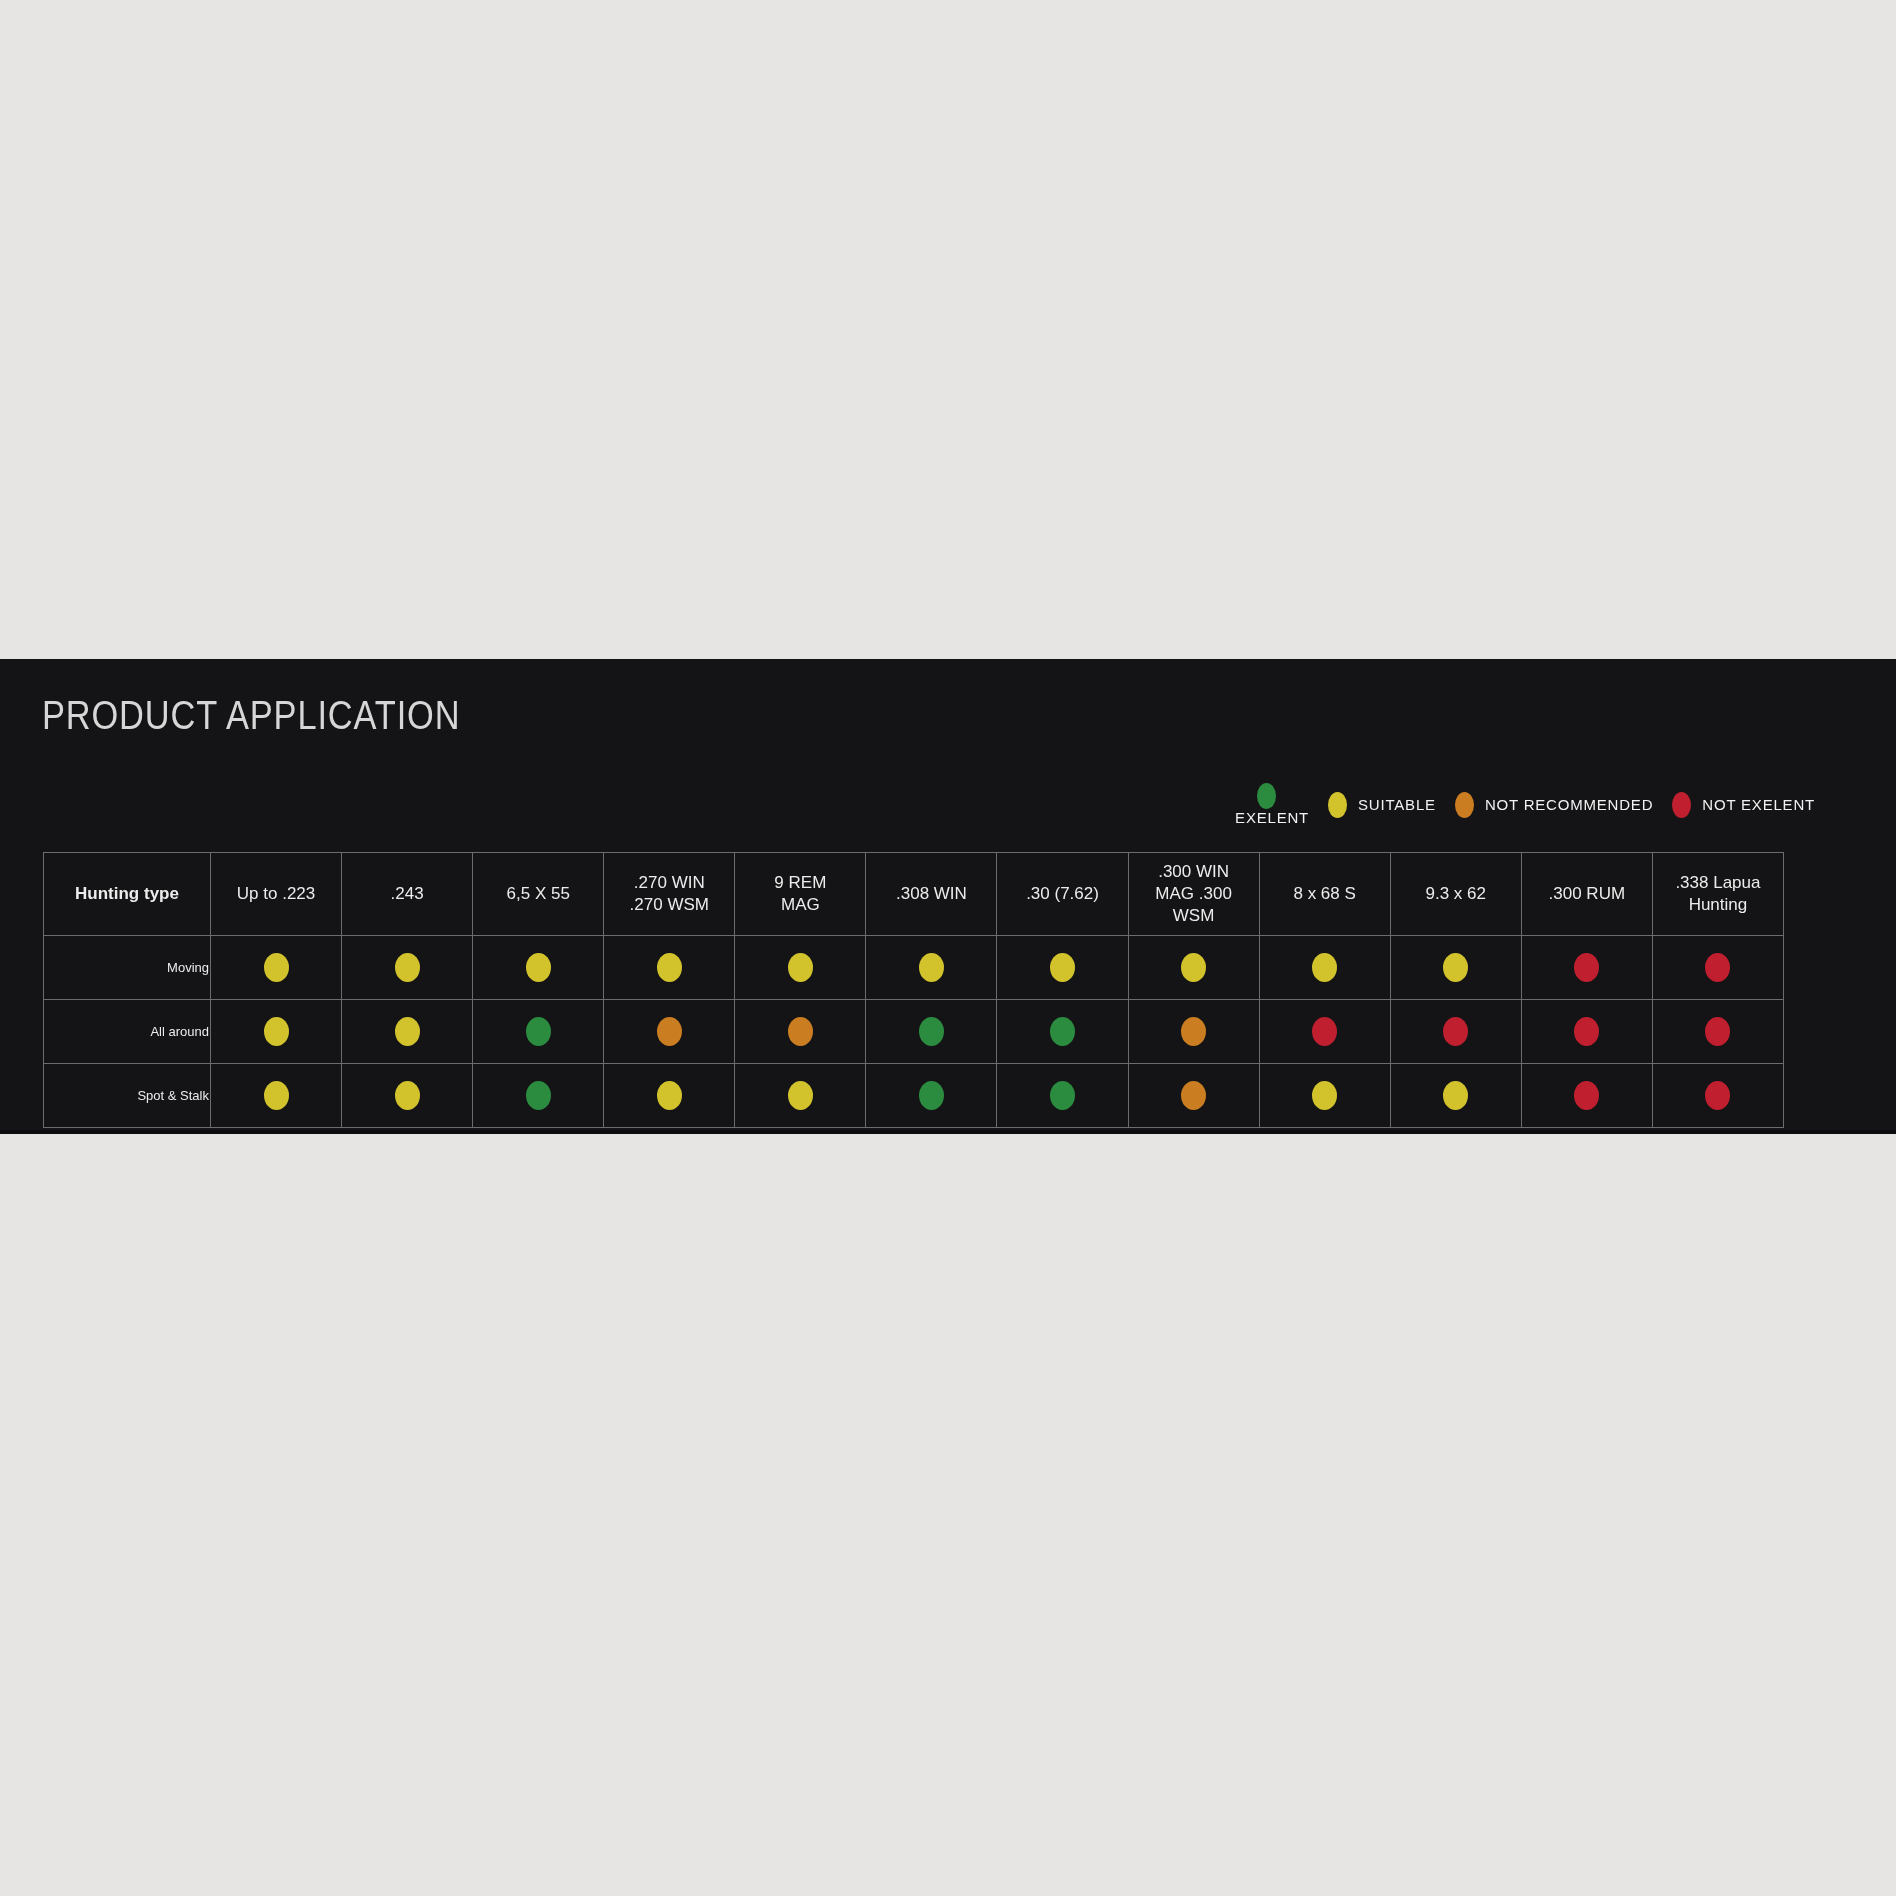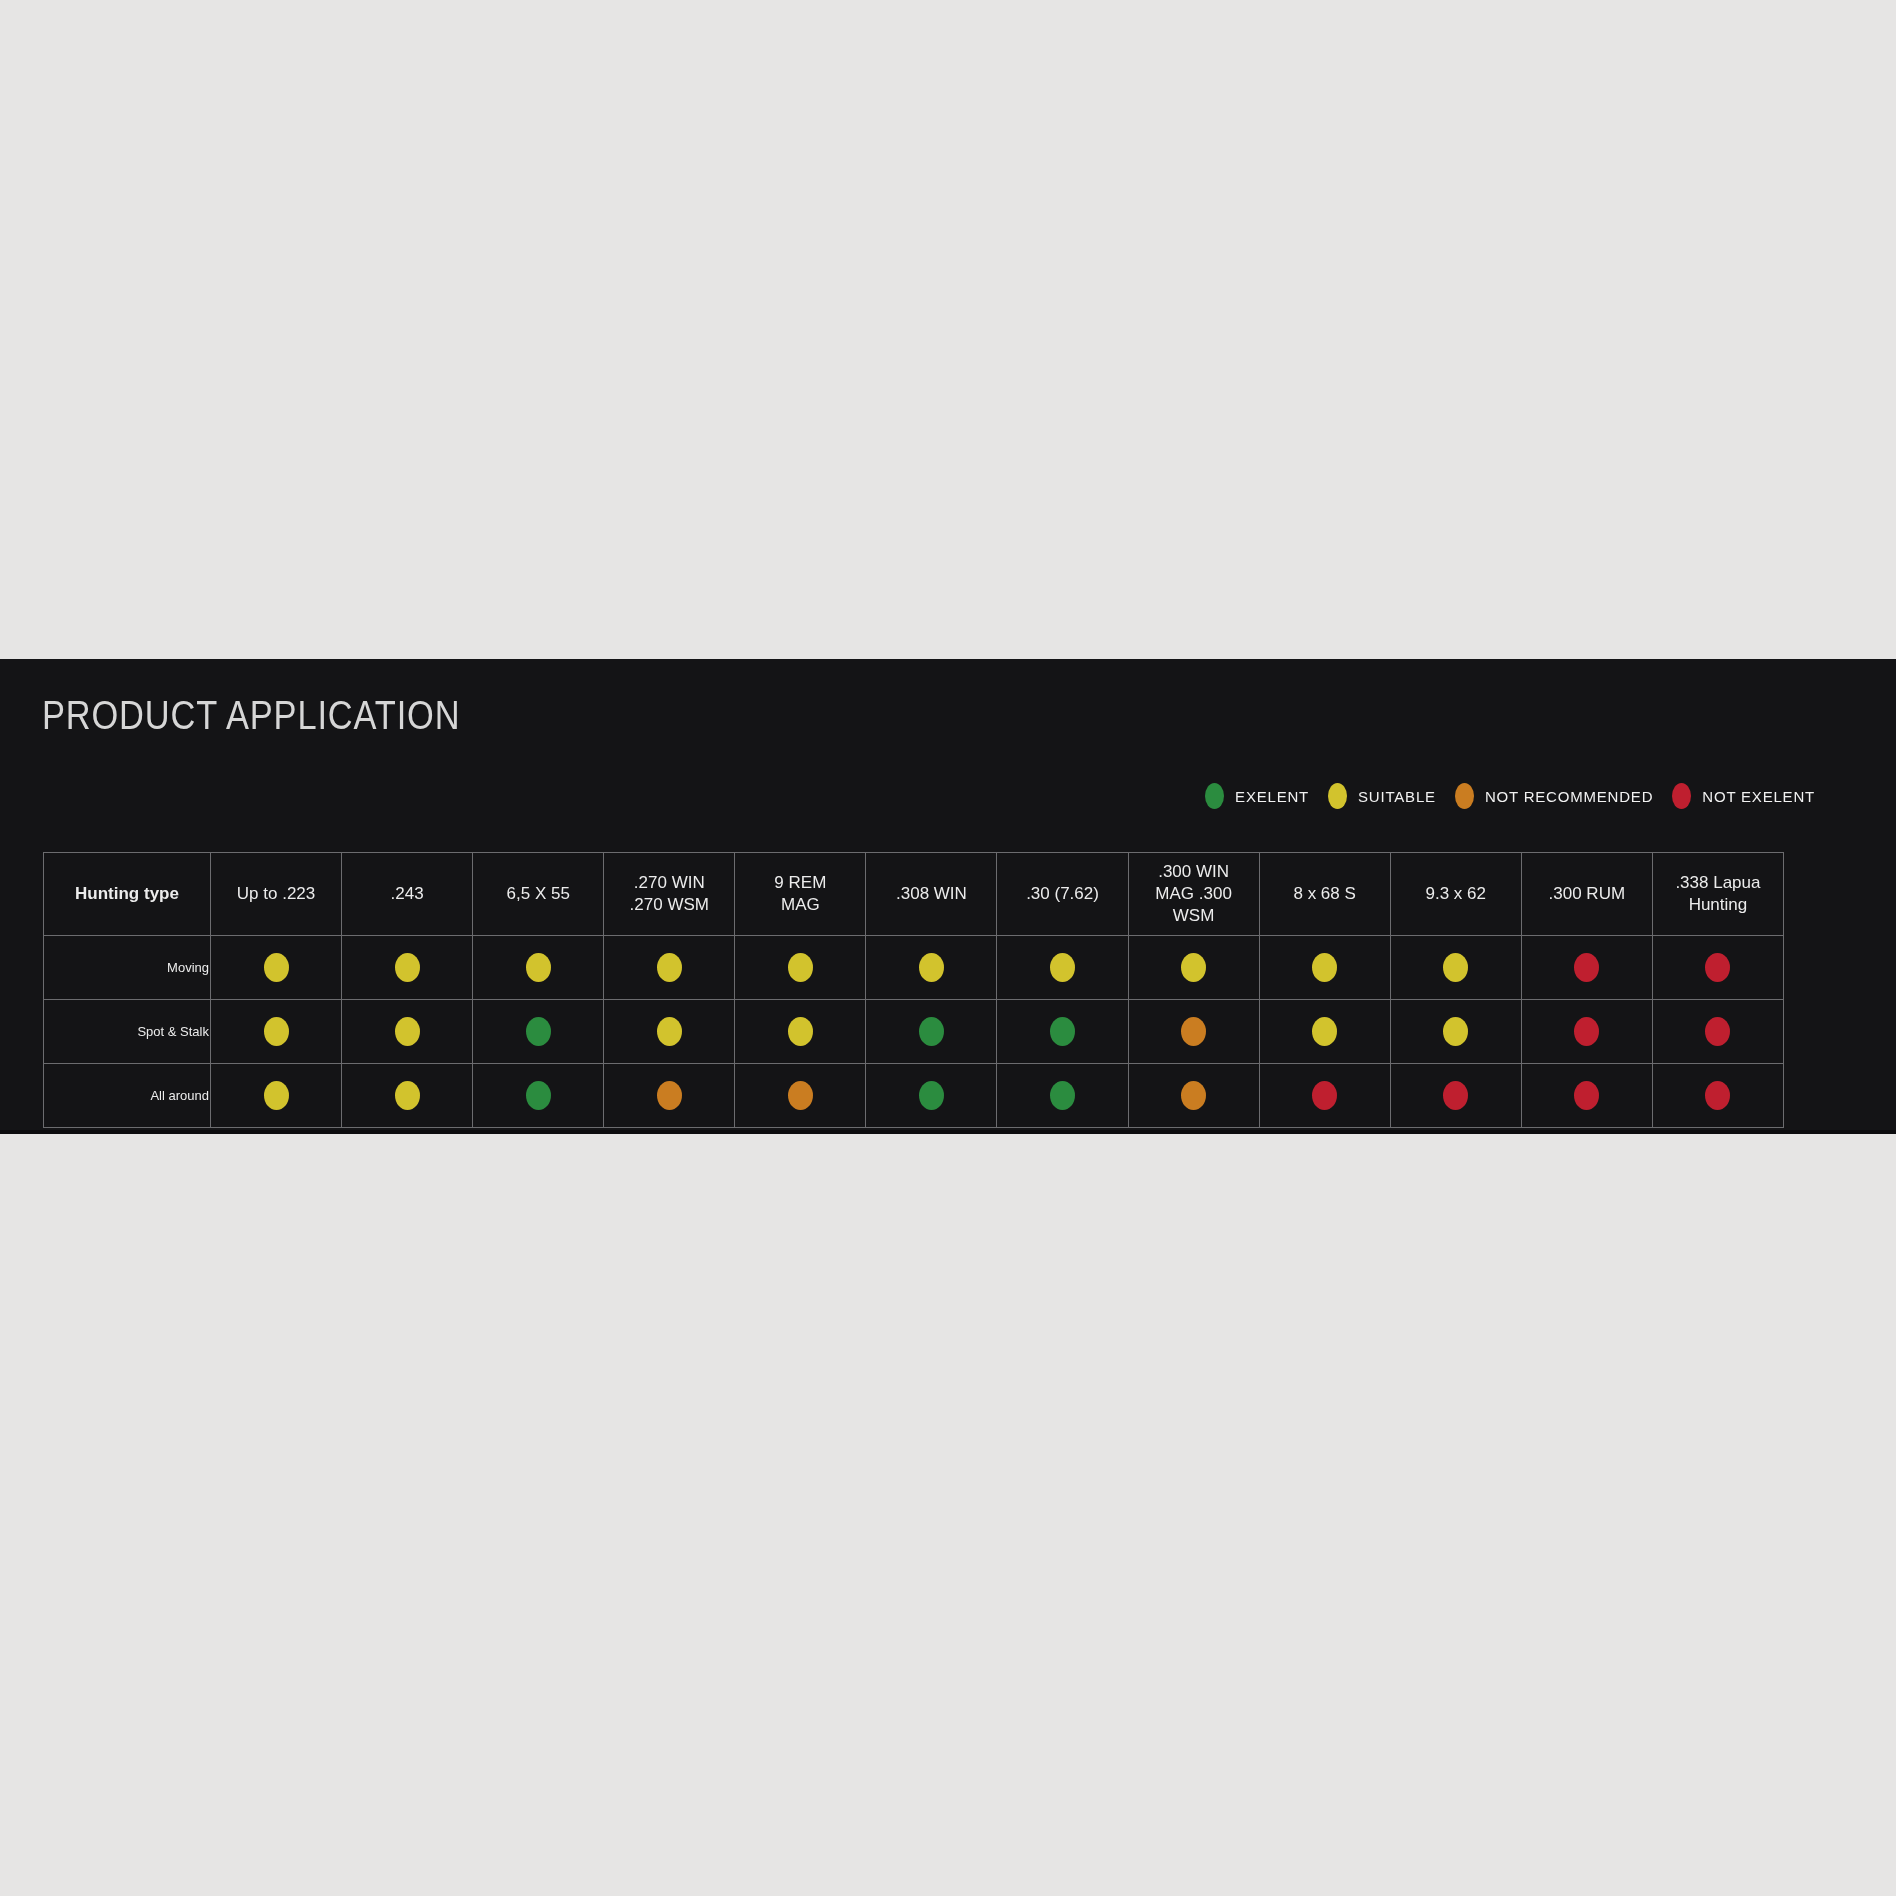--- a/index.html
+++ b/index.html
@@ -28,7 +28,7 @@
     display: flex; align-items: center;
   }
   .legend-item { display: flex; align-items: center; margin-left: 19px; }
-  .legend-item:first-child { margin-left: 0; }
+  .legend-item:first-child { margin-left: 0; flex-direction: column; }
   .legend-dot {
     width: 19px; height: 26px; border-radius: 50%;
     margin-right: 11px; flex: none;

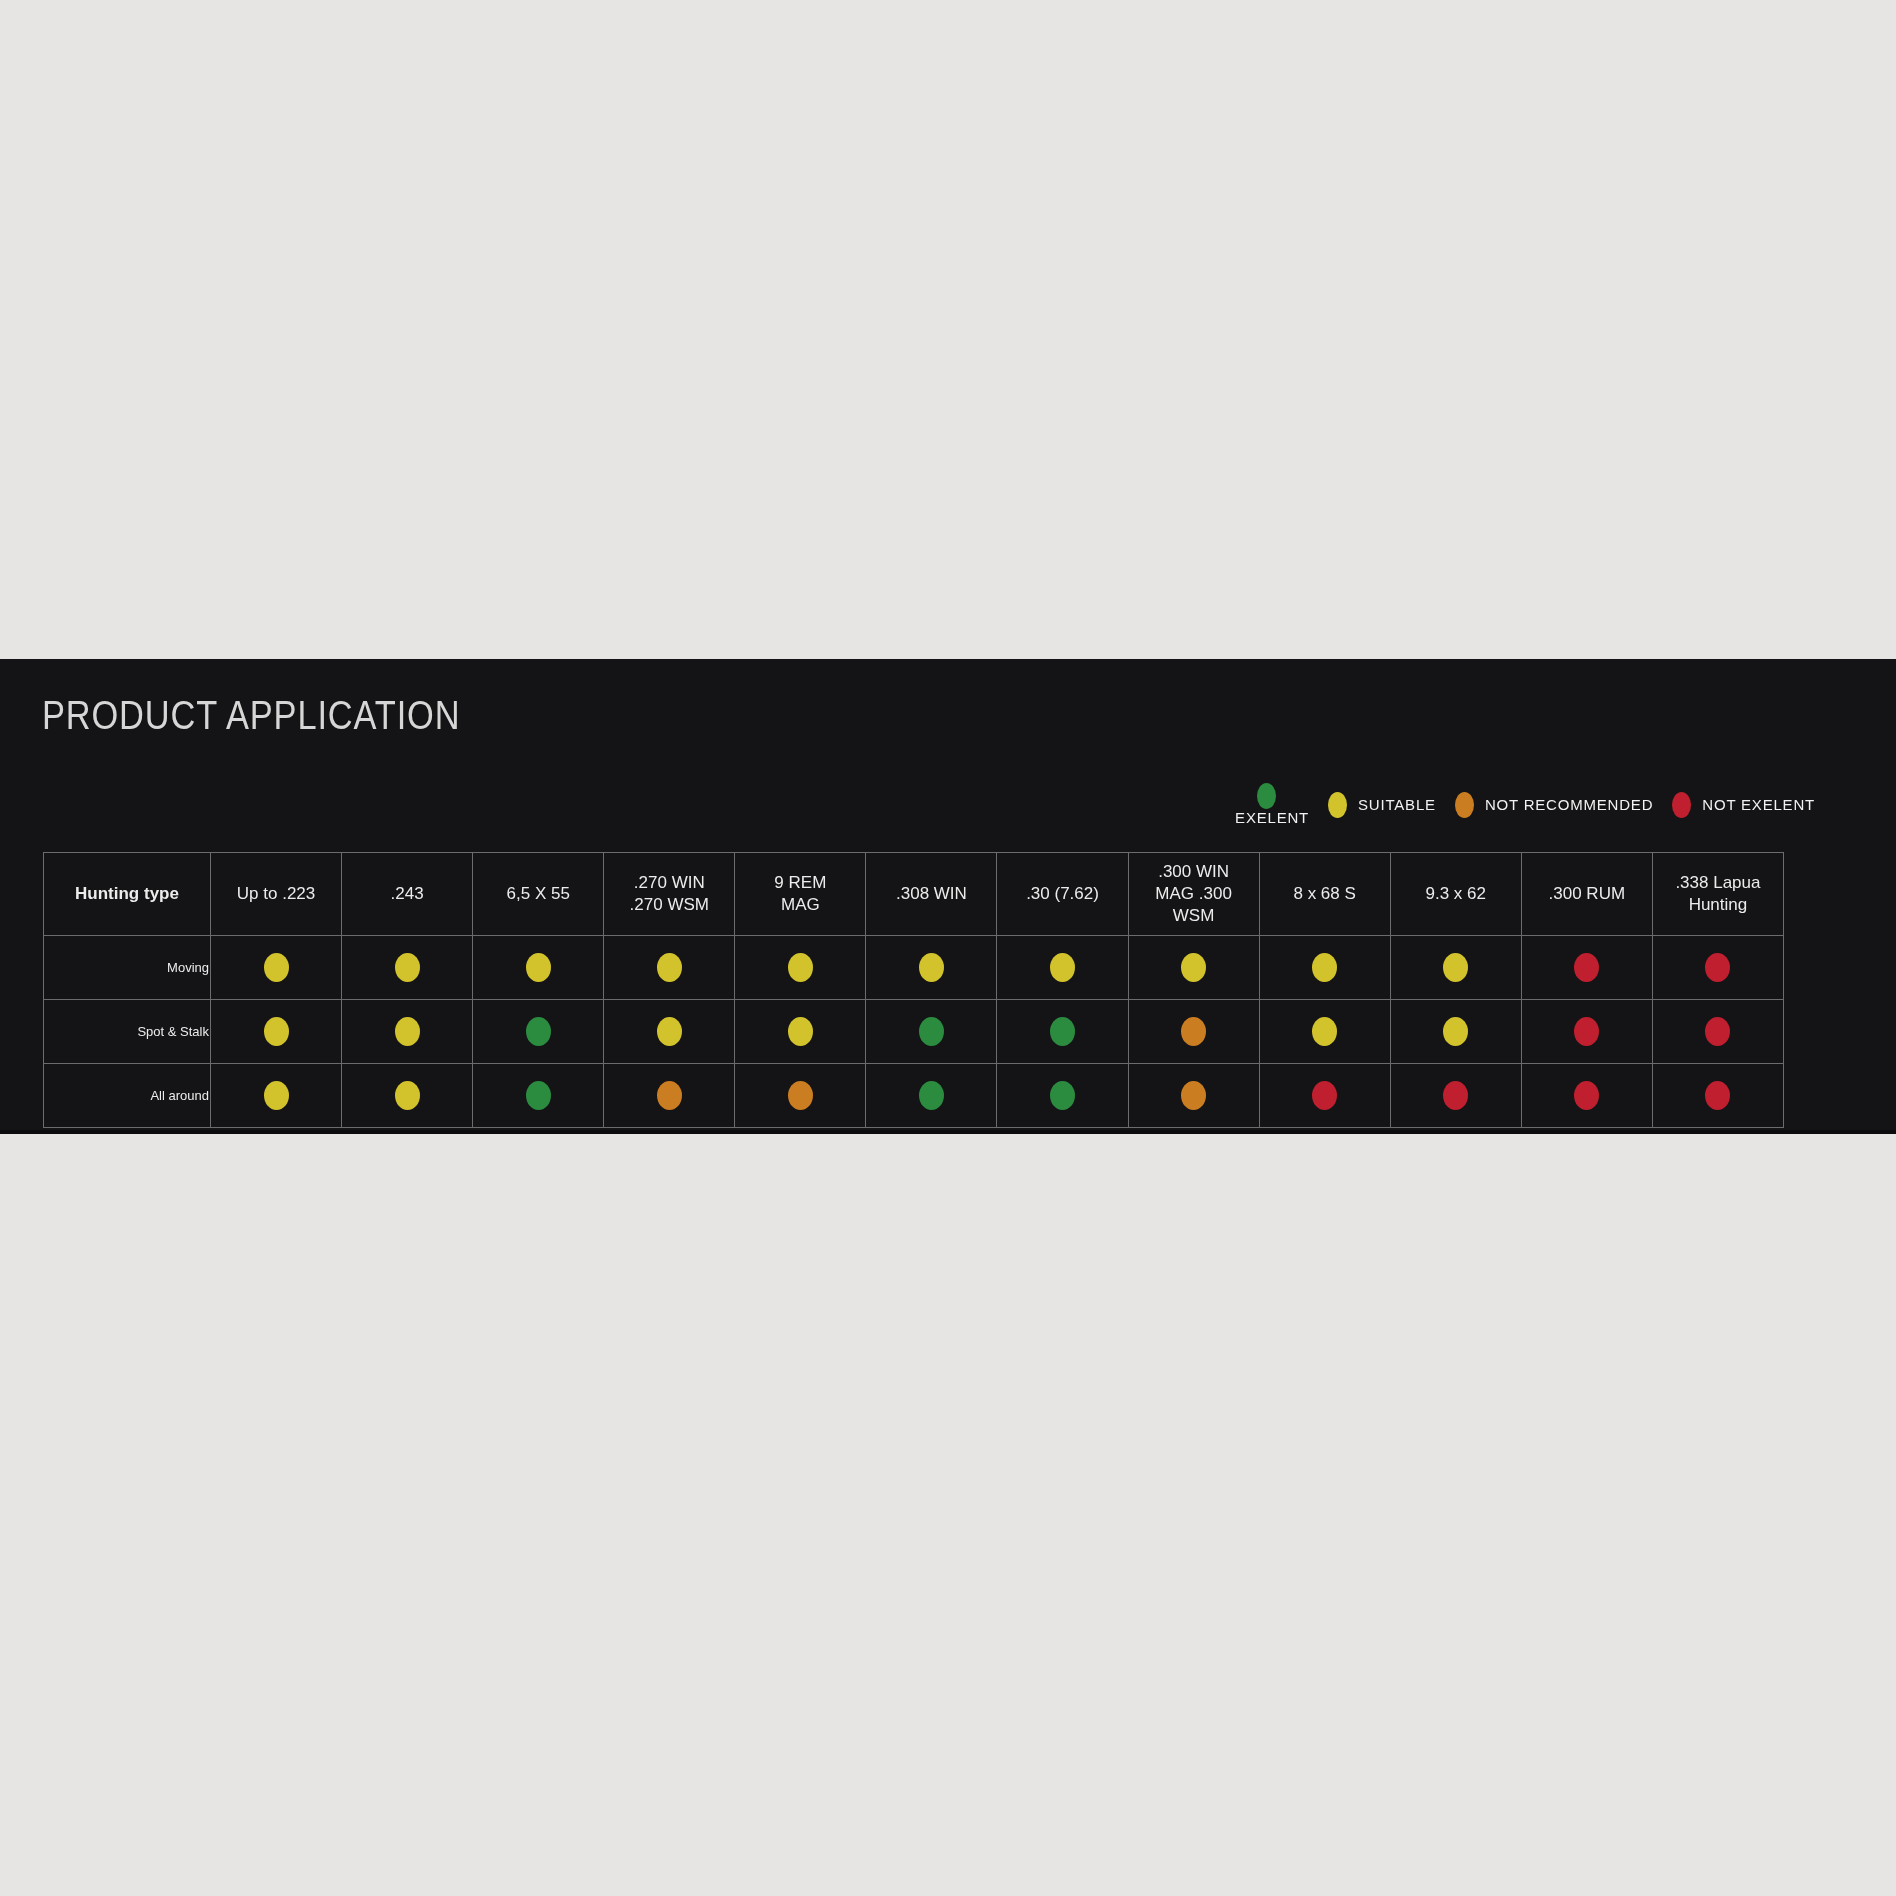--- a/index.html
+++ b/index.html
@@ -145,6 +145,45 @@
           </td>
         </tr>
         <tr>
+          <th>All around</th>
+          <td>
+            <div class="dot" style="background: rgb(210, 195, 45);"></div>
+          </td>
+          <td>
+            <div class="dot" style="background: rgb(210, 195, 45);"></div>
+          </td>
+          <td>
+            <div class="dot" style="background: rgb(43, 140, 63);"></div>
+          </td>
+          <td>
+            <div class="dot" style="background: rgb(202, 125, 33);"></div>
+          </td>
+          <td>
+            <div class="dot" style="background: rgb(202, 125, 33);"></div>
+          </td>
+          <td>
+            <div class="dot" style="background: rgb(43, 140, 63);"></div>
+          </td>
+          <td>
+            <div class="dot" style="background: rgb(43, 140, 63);"></div>
+          </td>
+          <td>
+            <div class="dot" style="background: rgb(202, 125, 33);"></div>
+          </td>
+          <td>
+            <div class="dot" style="background: rgb(191, 31, 47);"></div>
+          </td>
+          <td>
+            <div class="dot" style="background: rgb(191, 31, 47);"></div>
+          </td>
+          <td>
+            <div class="dot" style="background: rgb(191, 31, 47);"></div>
+          </td>
+          <td>
+            <div class="dot" style="background: rgb(191, 31, 47);"></div>
+          </td>
+        </tr>
+        <tr>
           <th>Spot &amp; Stalk</th>
           <td>
             <div class="dot" style="background: rgb(210, 195, 45);"></div>
@@ -175,45 +214,6 @@
           </td>
           <td>
             <div class="dot" style="background: rgb(210, 195, 45);"></div>
-          </td>
-          <td>
-            <div class="dot" style="background: rgb(191, 31, 47);"></div>
-          </td>
-          <td>
-            <div class="dot" style="background: rgb(191, 31, 47);"></div>
-          </td>
-        </tr>
-        <tr>
-          <th>All around</th>
-          <td>
-            <div class="dot" style="background: rgb(210, 195, 45);"></div>
-          </td>
-          <td>
-            <div class="dot" style="background: rgb(210, 195, 45);"></div>
-          </td>
-          <td>
-            <div class="dot" style="background: rgb(43, 140, 63);"></div>
-          </td>
-          <td>
-            <div class="dot" style="background: rgb(202, 125, 33);"></div>
-          </td>
-          <td>
-            <div class="dot" style="background: rgb(202, 125, 33);"></div>
-          </td>
-          <td>
-            <div class="dot" style="background: rgb(43, 140, 63);"></div>
-          </td>
-          <td>
-            <div class="dot" style="background: rgb(43, 140, 63);"></div>
-          </td>
-          <td>
-            <div class="dot" style="background: rgb(202, 125, 33);"></div>
-          </td>
-          <td>
-            <div class="dot" style="background: rgb(191, 31, 47);"></div>
-          </td>
-          <td>
-            <div class="dot" style="background: rgb(191, 31, 47);"></div>
           </td>
           <td>
             <div class="dot" style="background: rgb(191, 31, 47);"></div>

